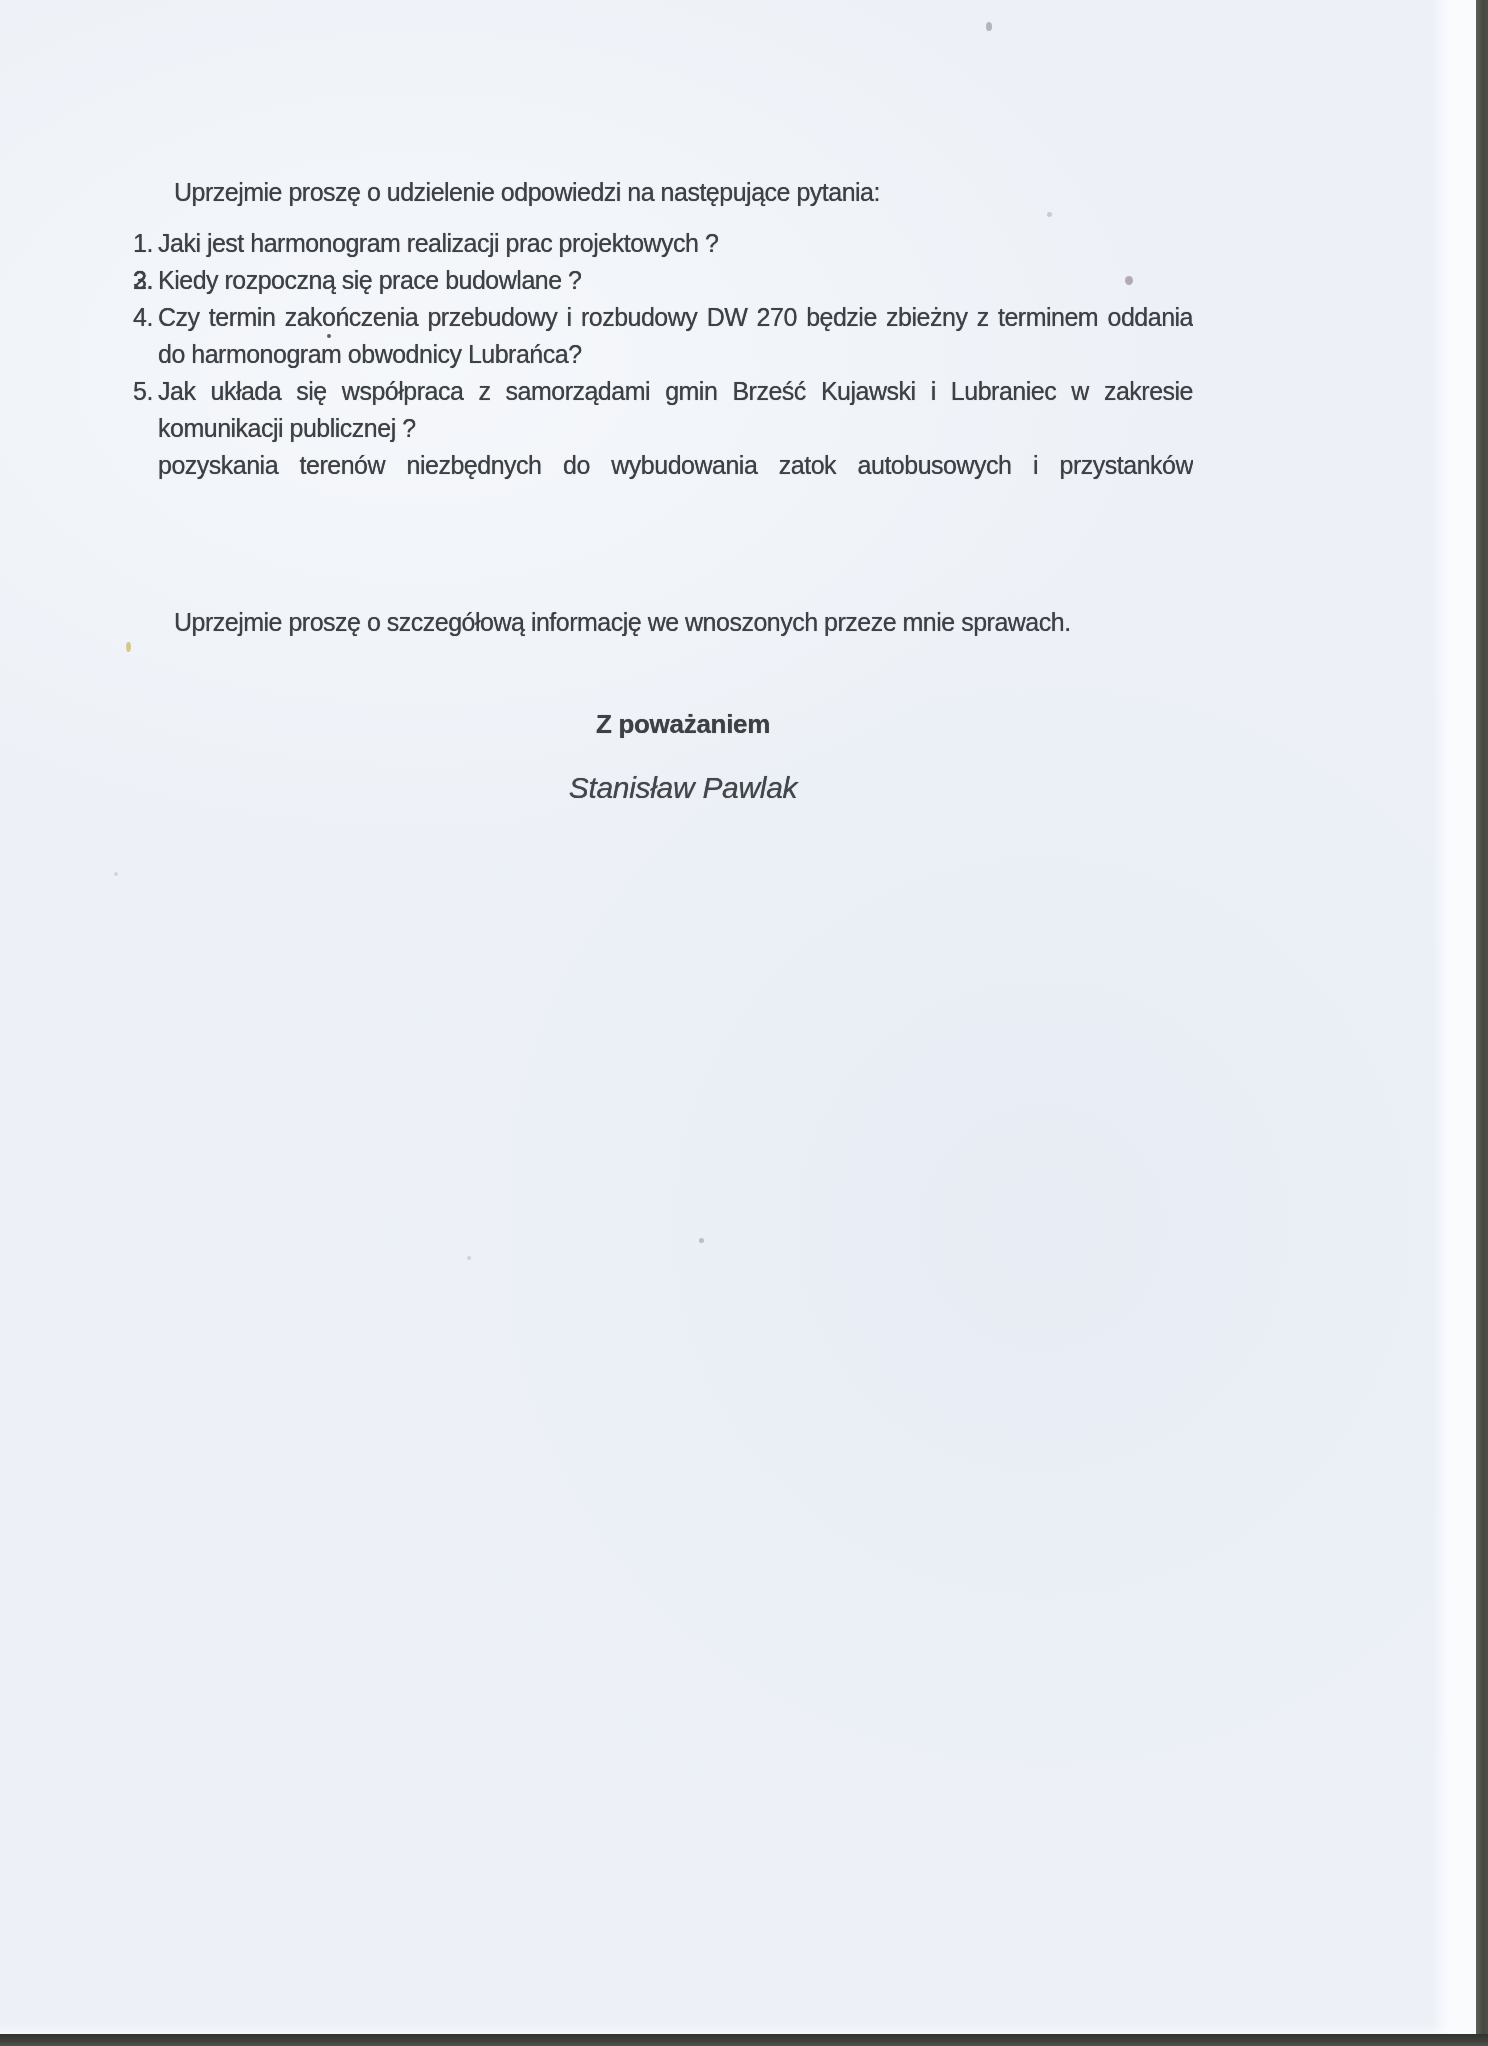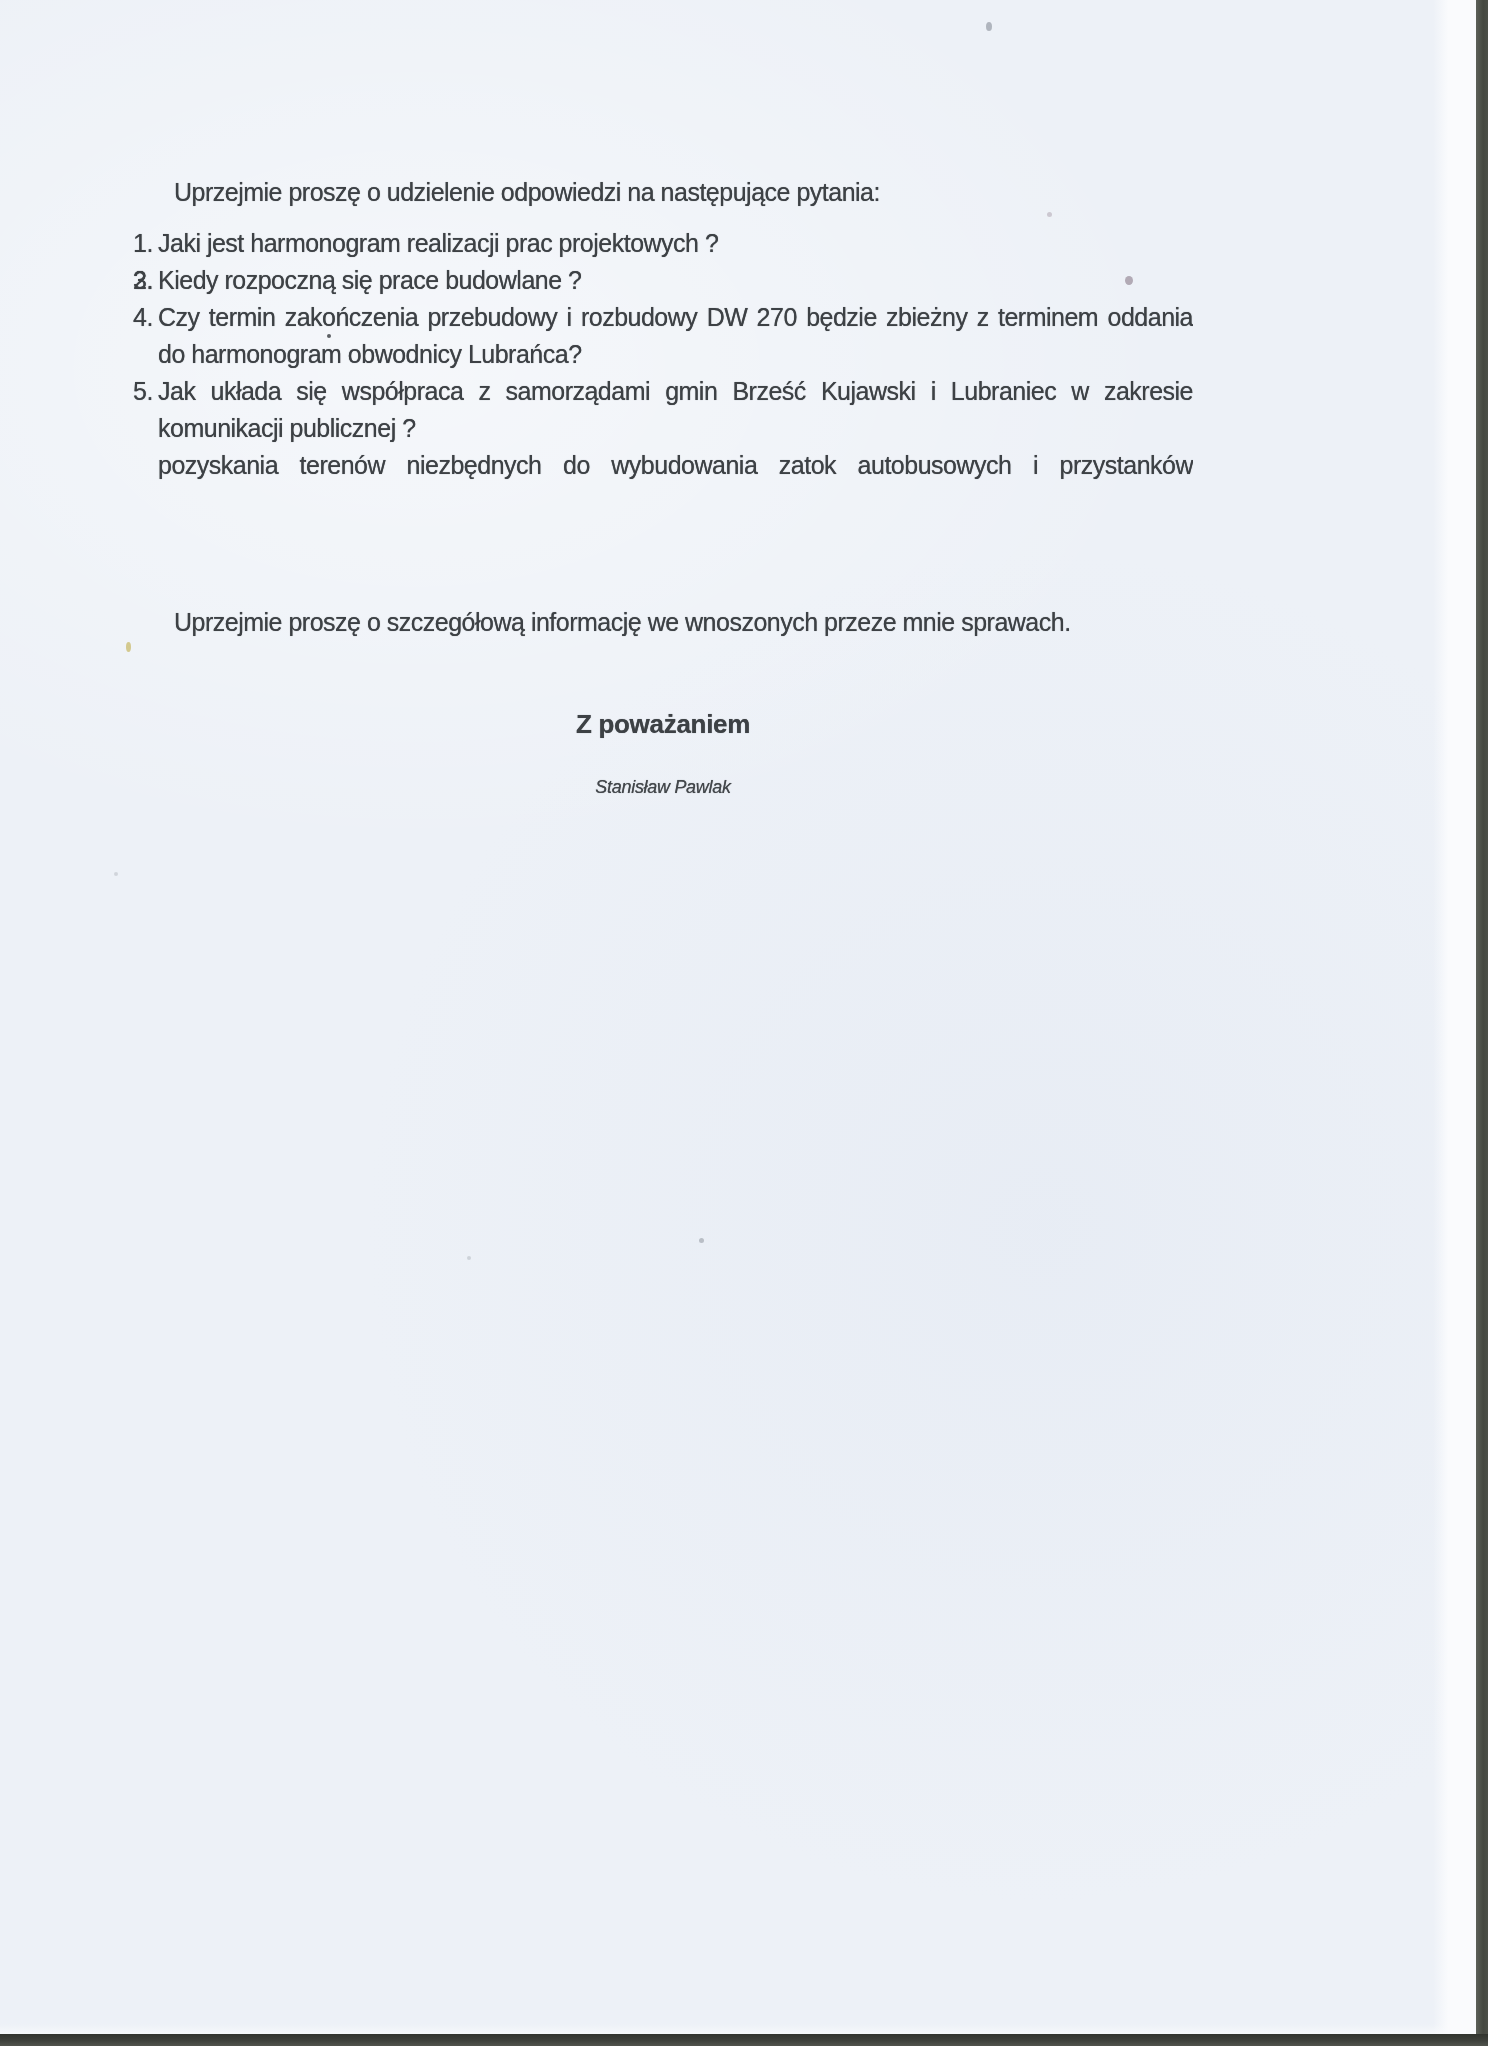--- a/index.html
+++ b/index.html
@@ -29,6 +29,7 @@
     line-height: 37px;
     letter-spacing: -0.5px;
     text-shadow: 0 0 0.7px rgba(58,62,66,0.85);
+    margin-left: 20px;
   }
   .intro {
     left: 158px;

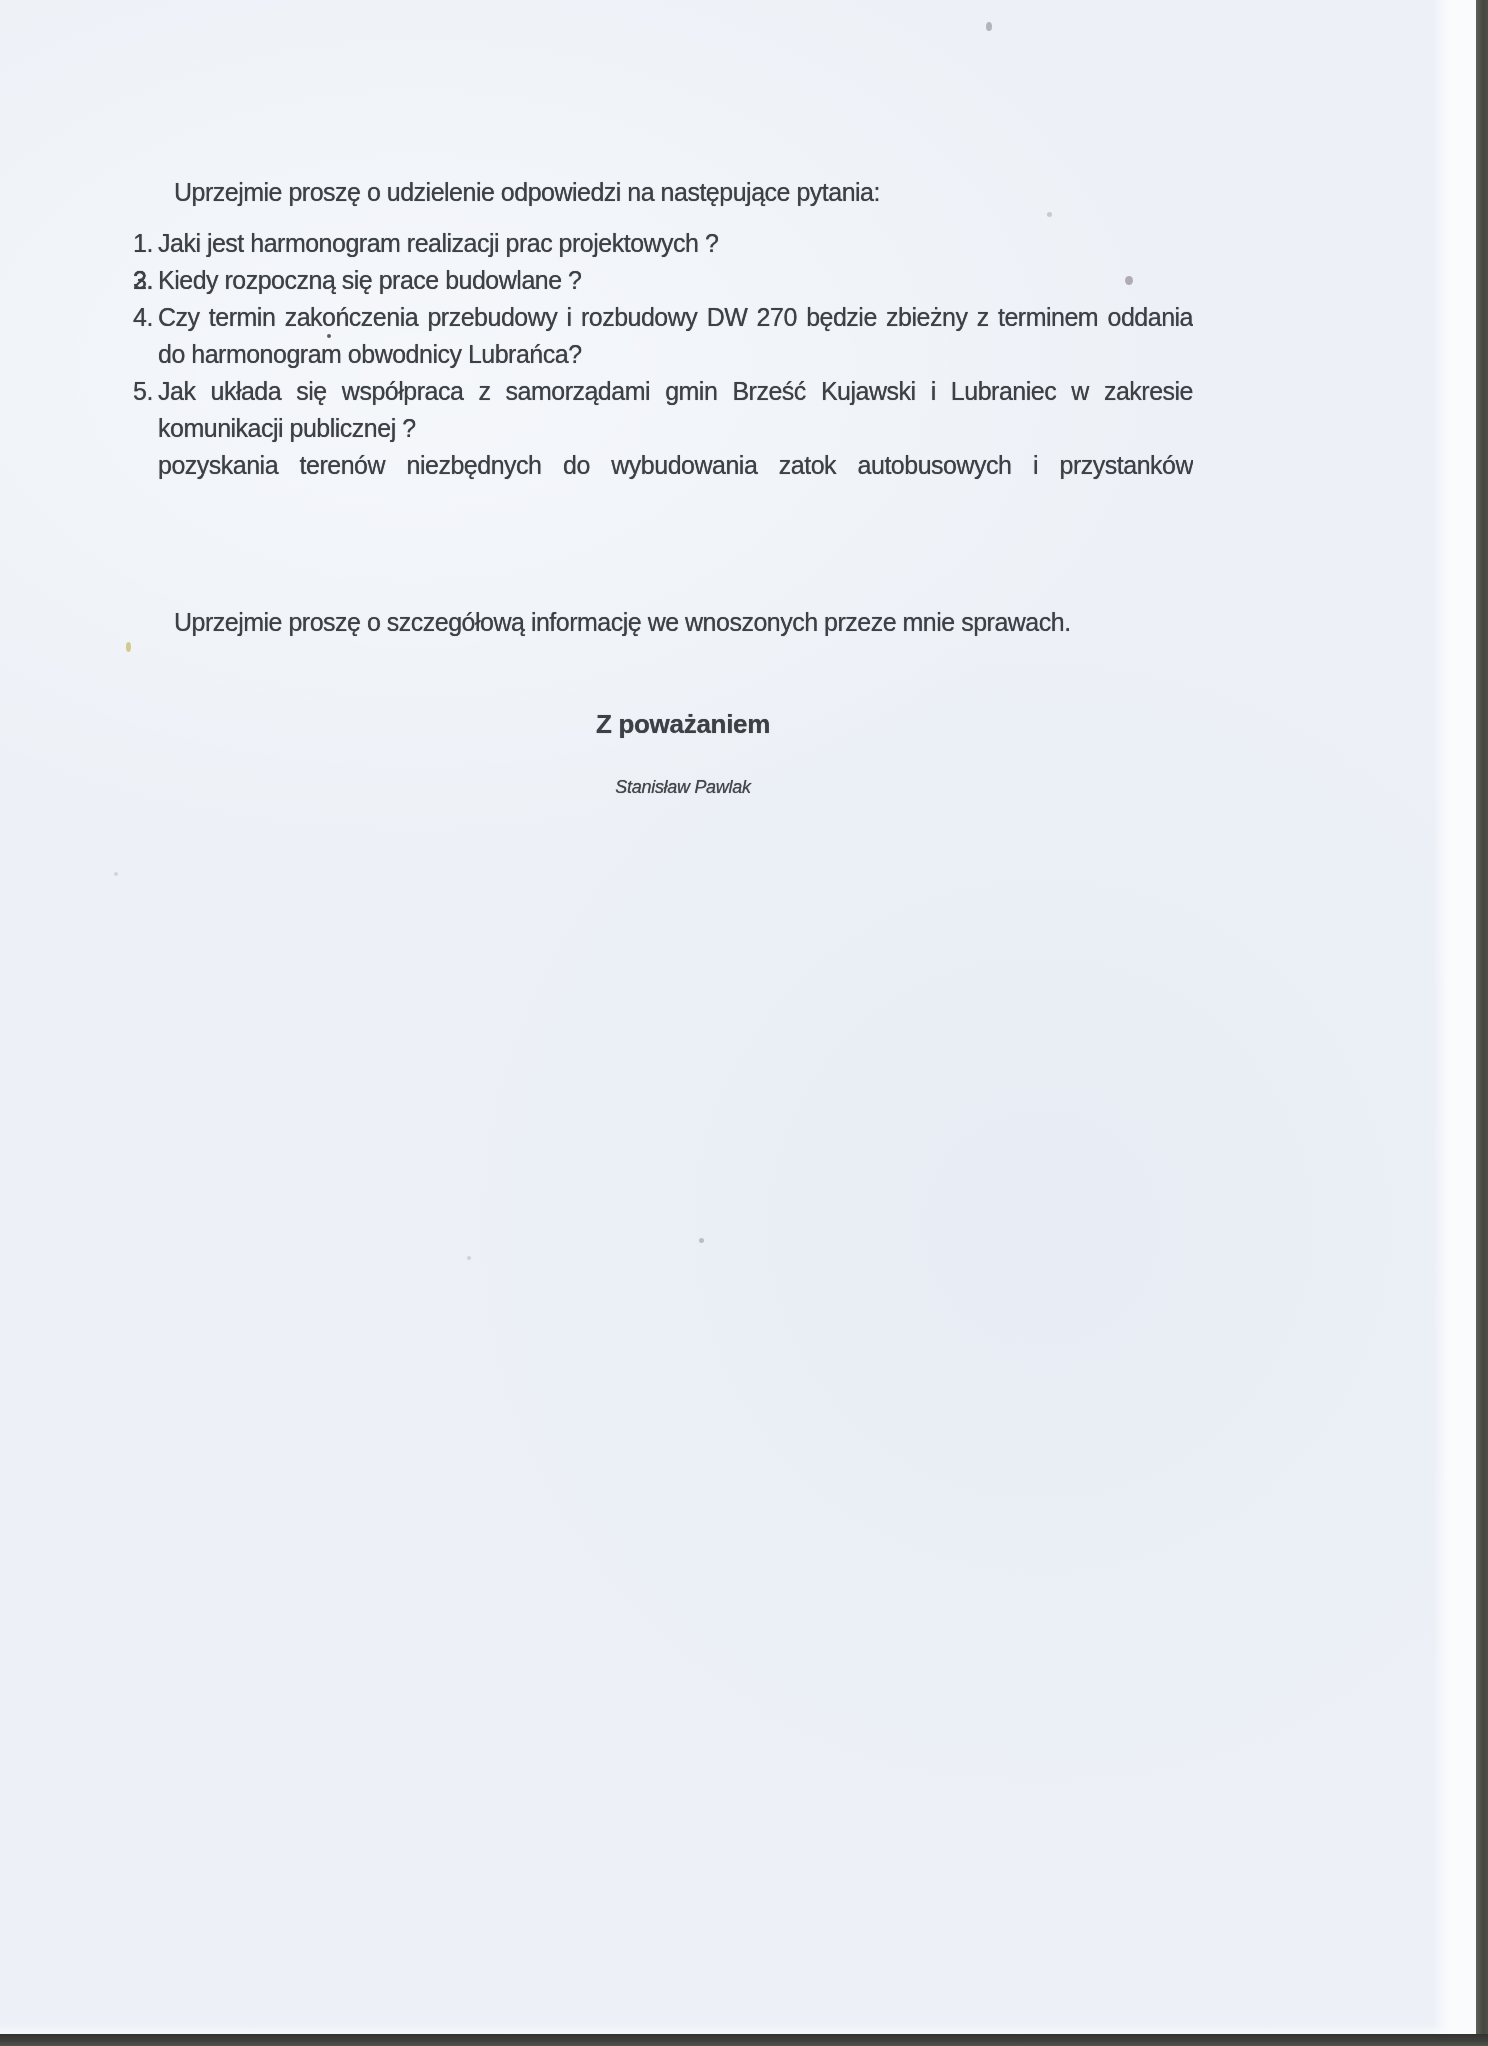--- a/index.html
+++ b/index.html
@@ -92,7 +92,7 @@
     width: 1326px;
     text-align: center;
     font-style: italic;
-    font-size: 18px;
+    font-size: 30px;
     letter-spacing: -0.3px;
     color: #43474b;
   }

